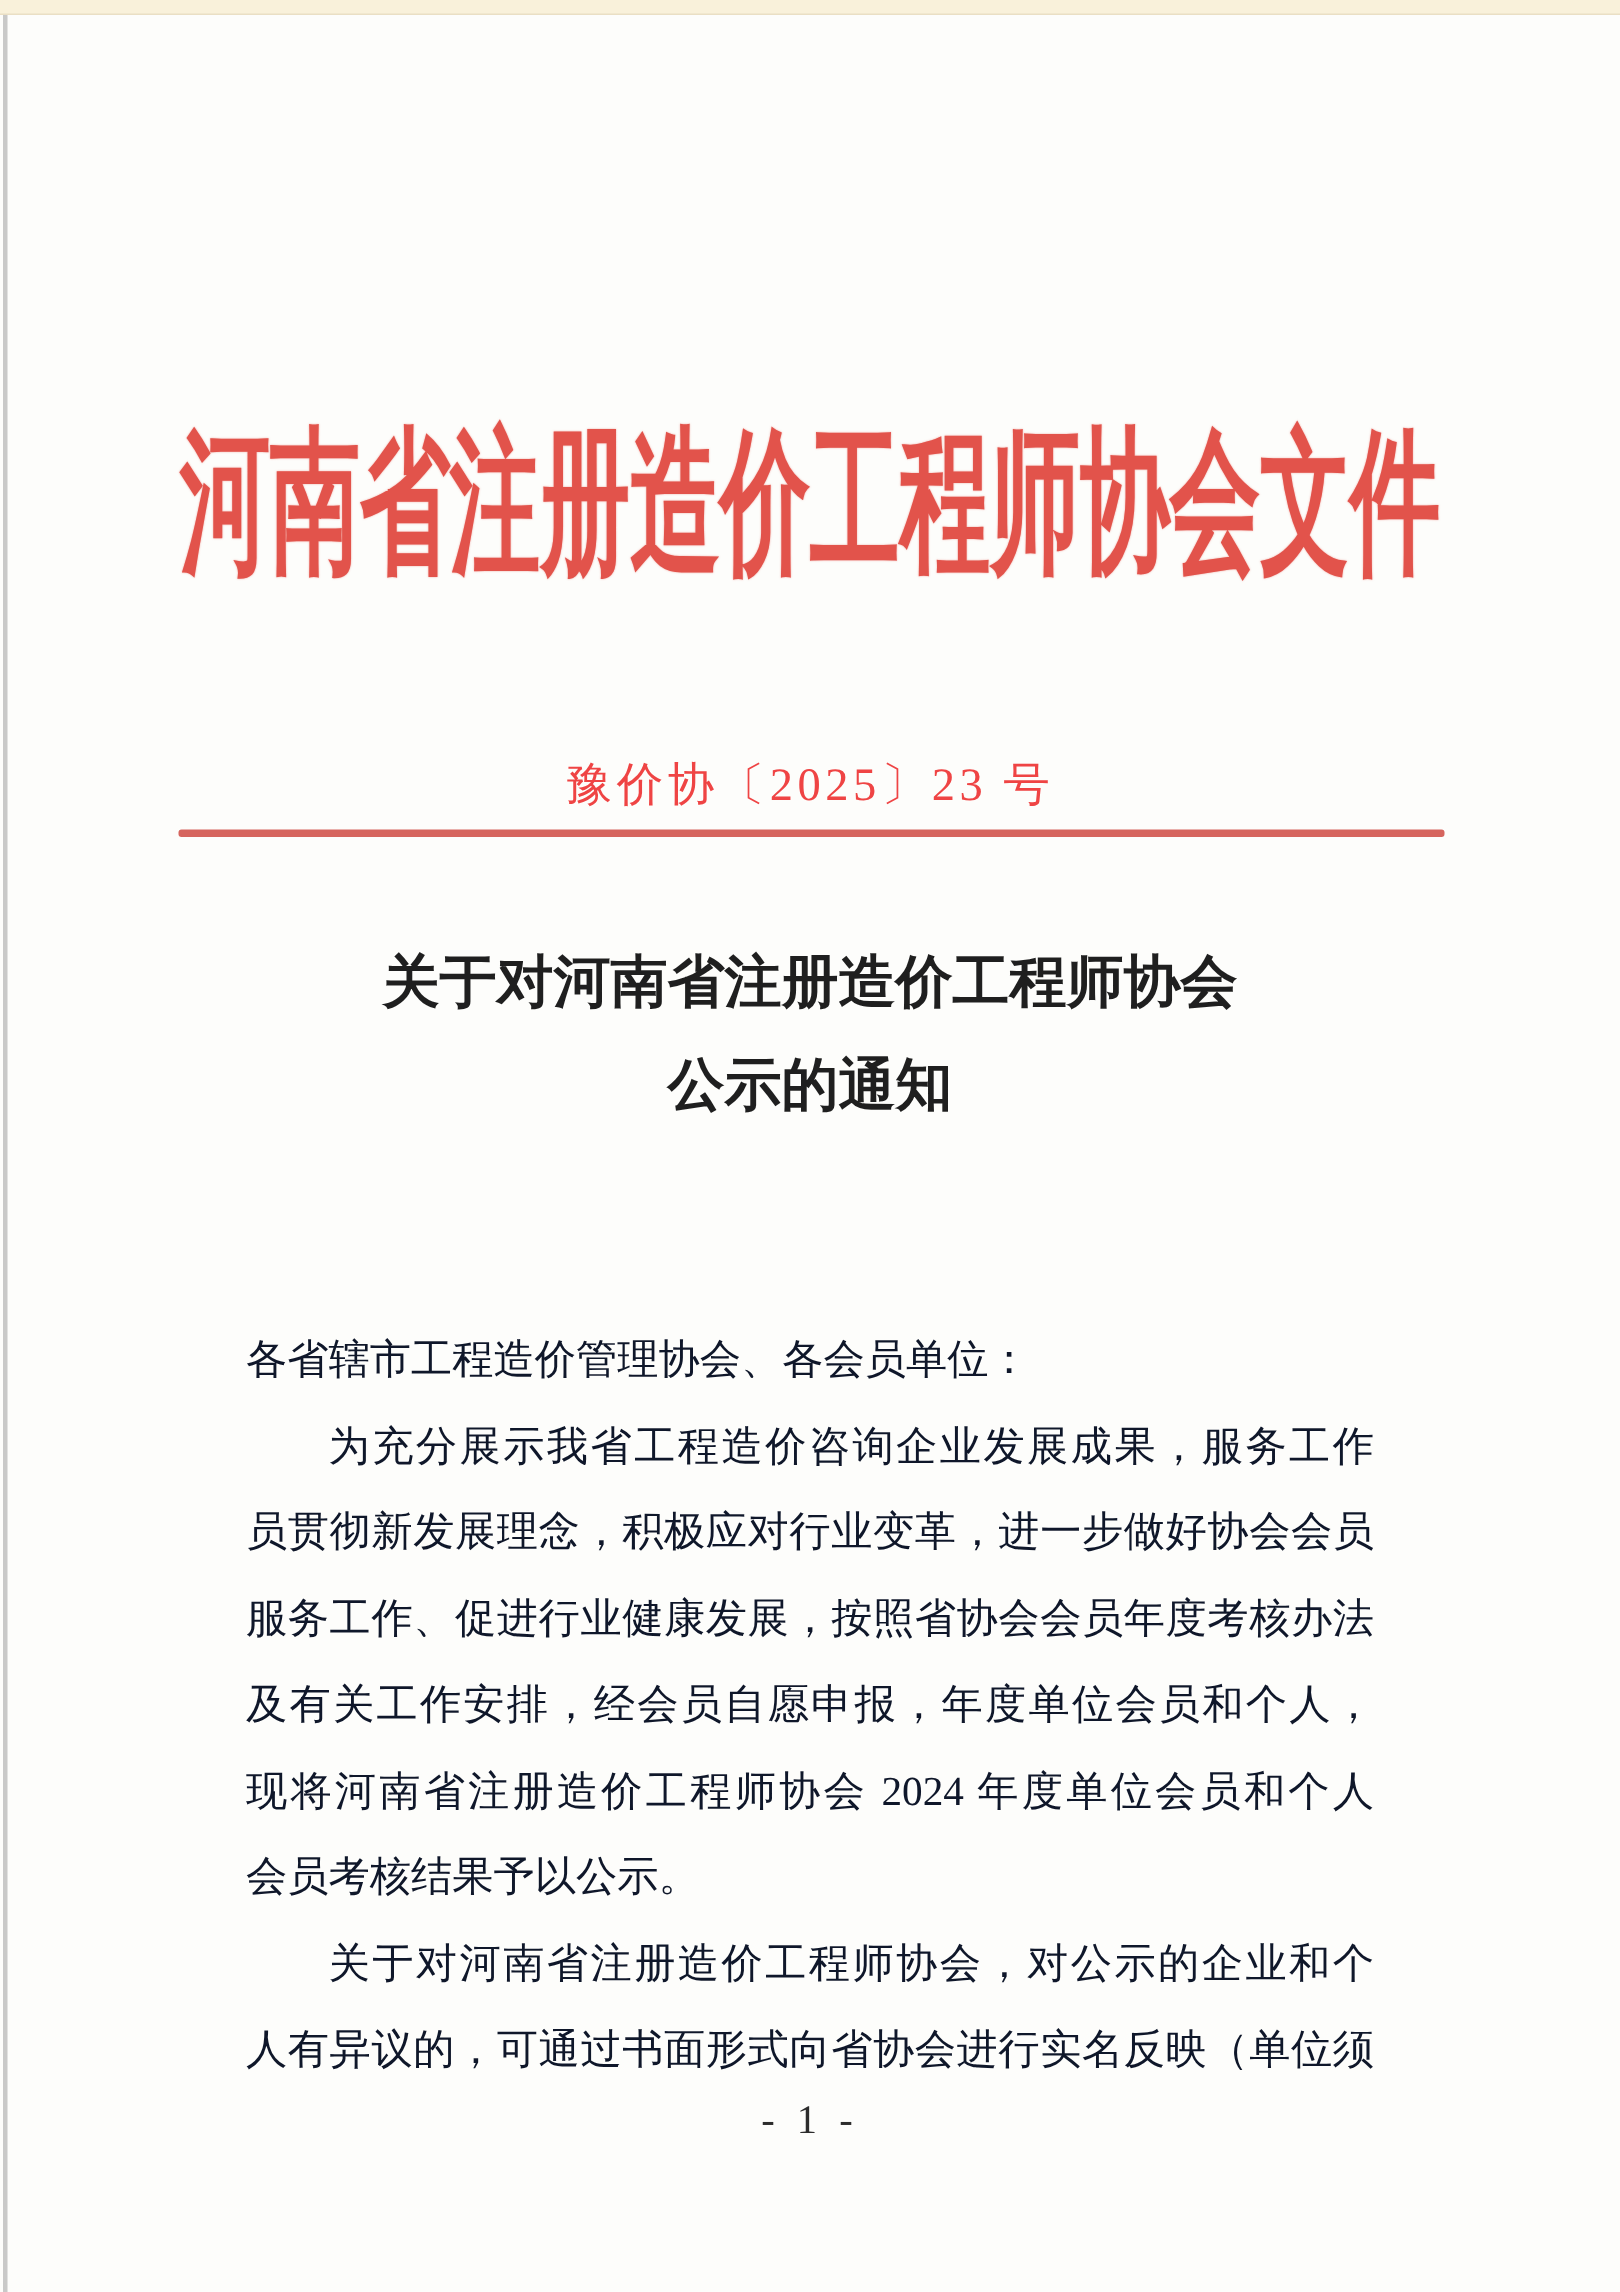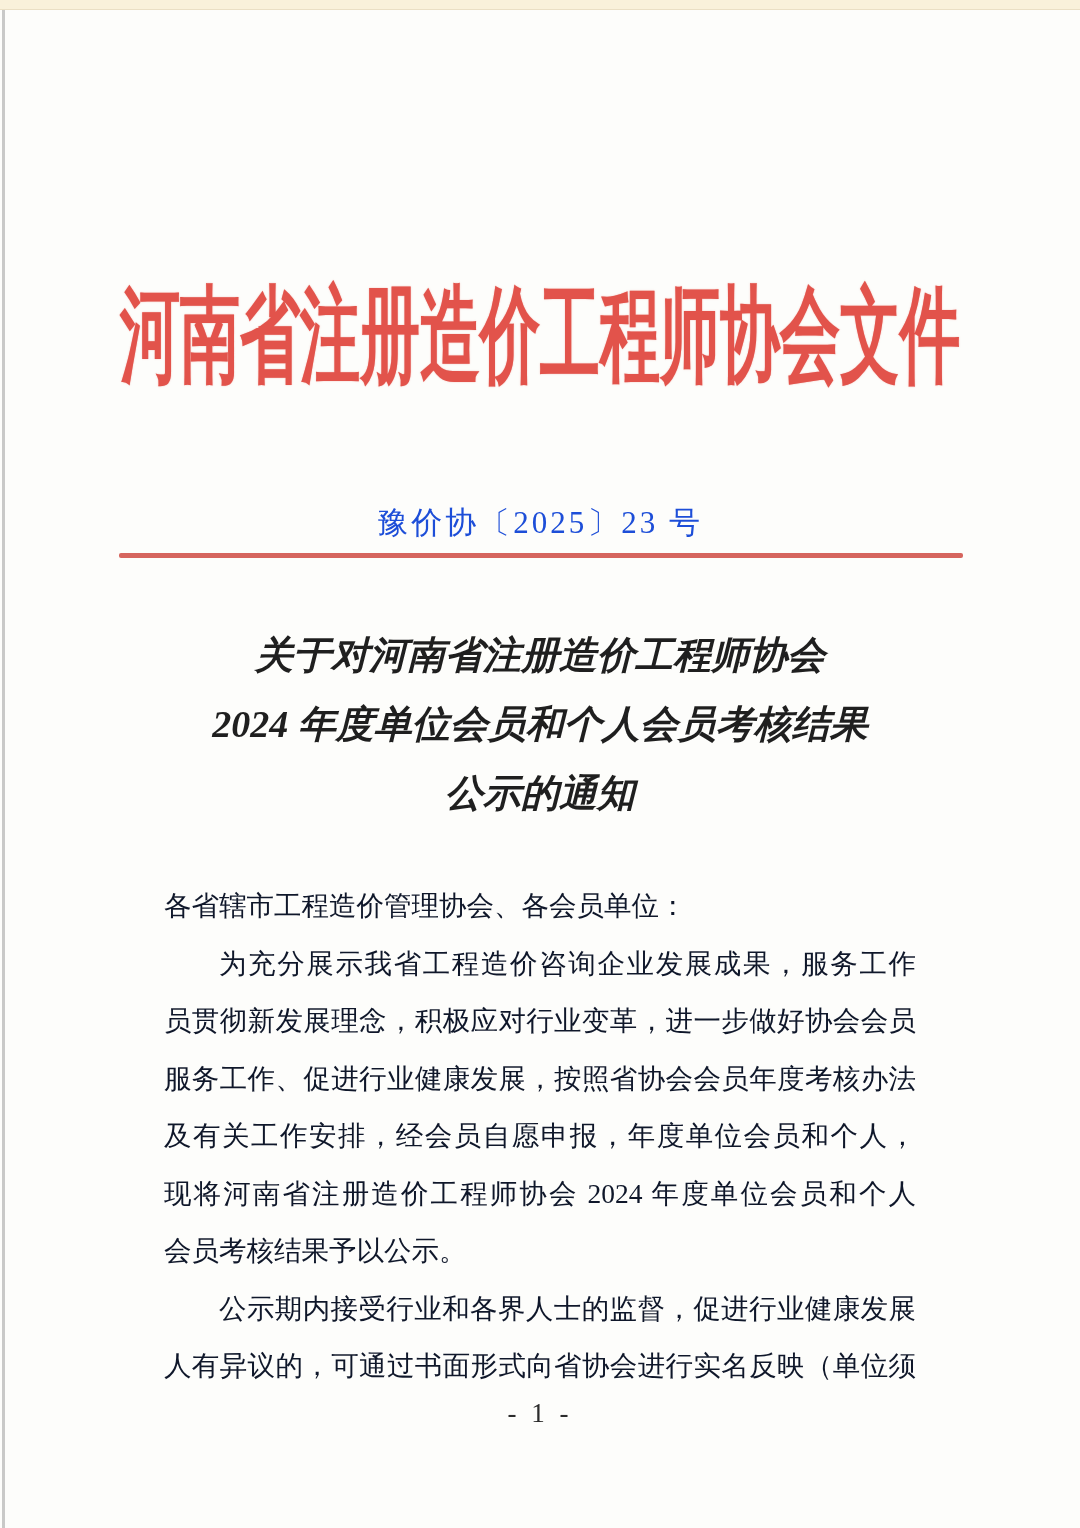--- a/index.html
+++ b/index.html
@@ -56,7 +56,7 @@
     text-align: center;
     font-size: 31px;
     letter-spacing: 3px;
-    color: #1d4ed8;
+    color: #ef4444;
   }
   .red-rule {
     position: absolute;

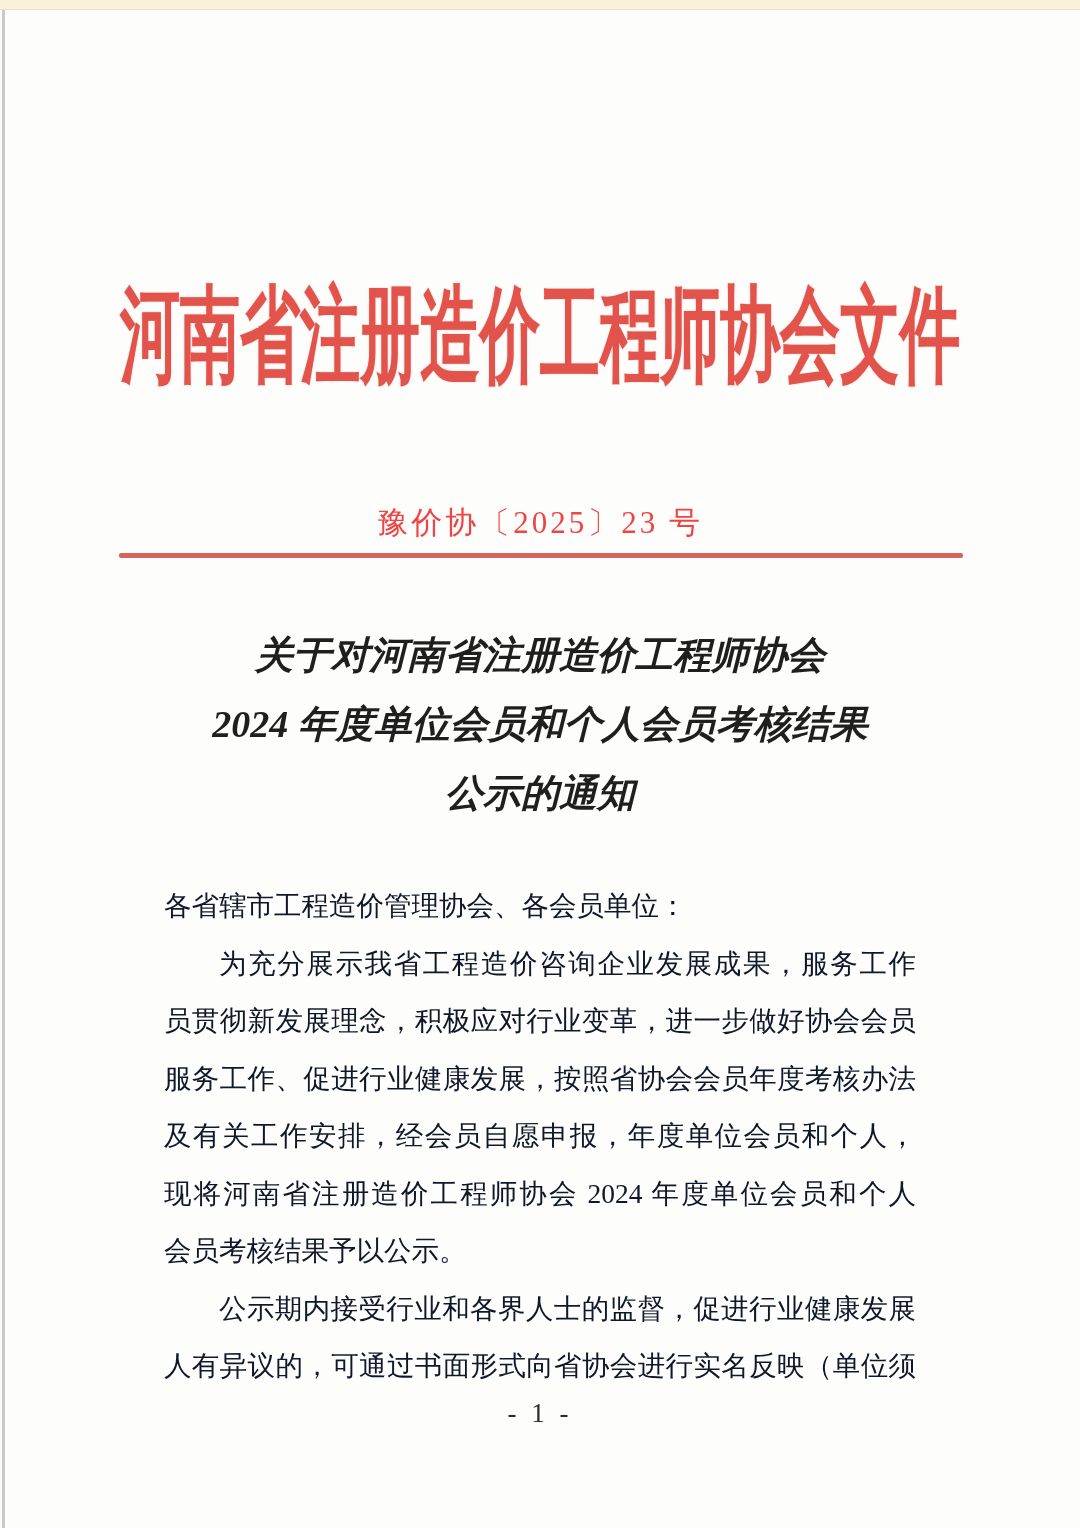--- a/index.html
+++ b/index.html
@@ -75,7 +75,6 @@
     line-height: 69px;
     font-weight: bold;
     color: #1f1f1f;
-    font-style: italic;
   }
   .body-block {
     position: absolute;

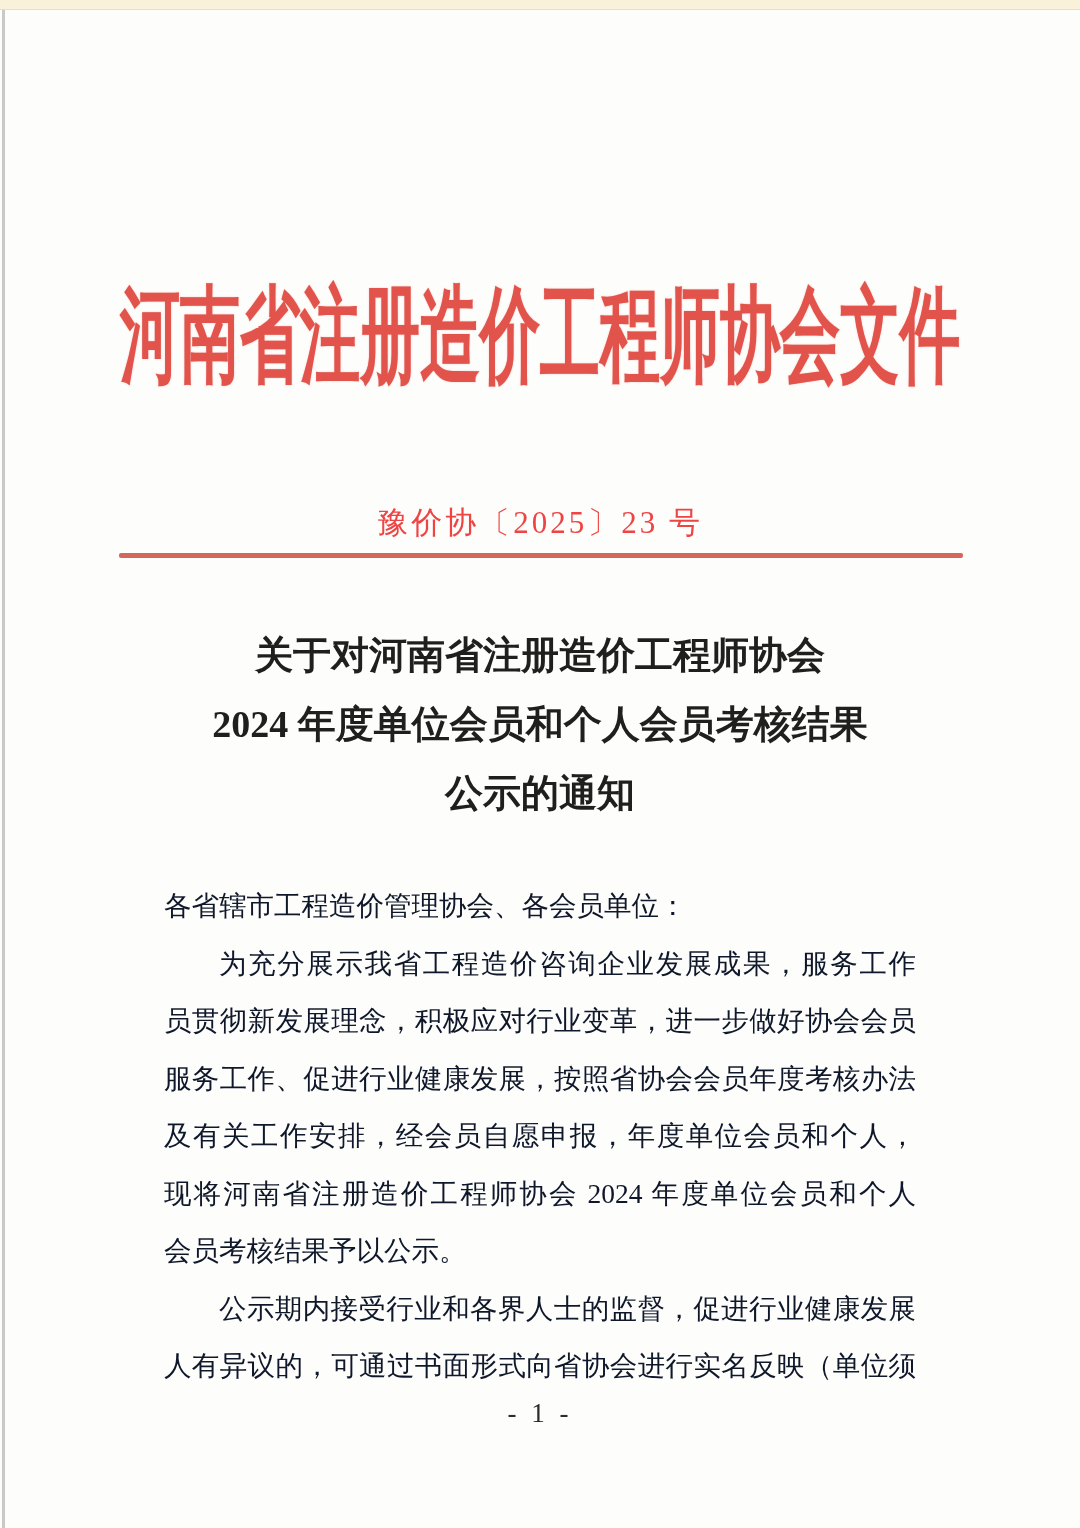--- a/index.html
+++ b/index.html
@@ -121,7 +121,6 @@
   <div class="title-block">
 
   <div class="title-line">关于对河南省注册造价工程师协会</div>
-      <div class="title-line">2024 年度单位会员和个人会员考核结果</div>
       <div class="title-line">公示的通知</div>
     </div>
 

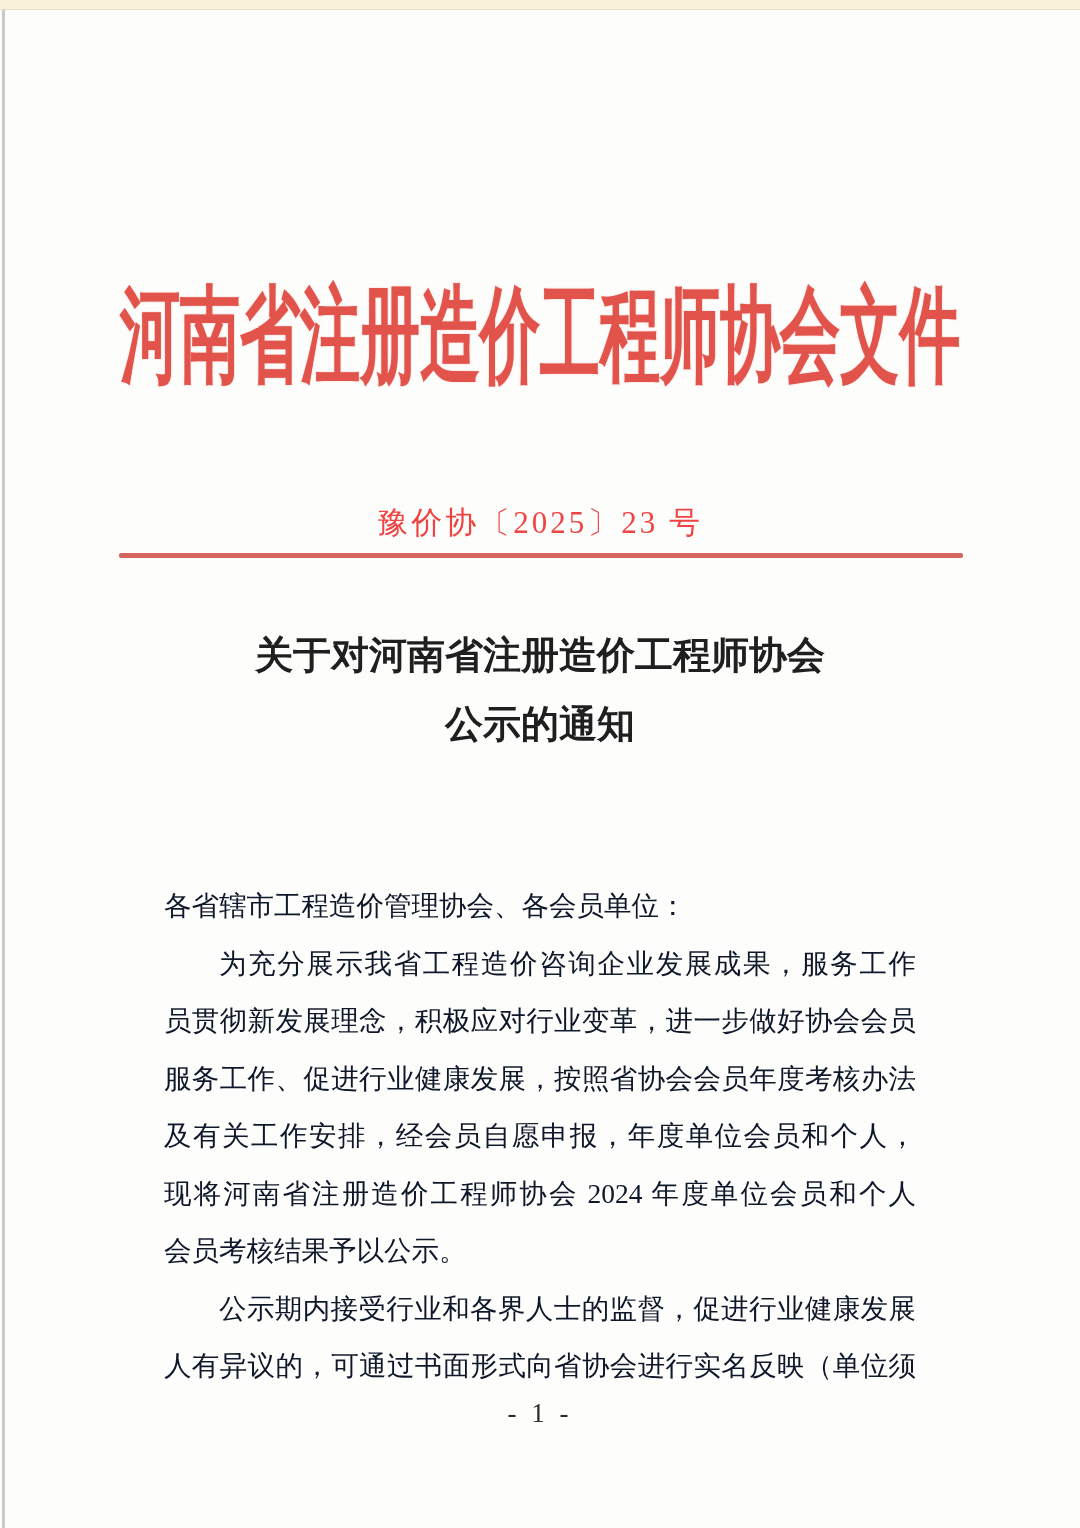--- a/index.html
+++ b/index.html
@@ -133,7 +133,7 @@
       <div class="body-line fill">及有关工作安排，经会员自愿申报，年度单位会员和个人，</div>
       <div class="body-line fill">现将河南省注册造价工程师协会 2024 年度单位会员和个人</div>
       <div class="body-line">会员考核结果予以公示。</div>
-      <div class="body-line indent fill">公示期内接受行业和各界人士的监督，促进行业健康发展</div>
+      <div class="body-line indent fill">关于对河南省注册造价工程师协会，对公示的企业和个</div>
       <div class="body-line fill">人有异议的，可通过书面形式向省协会进行实名反映（单位须</div>
     </div>
 

